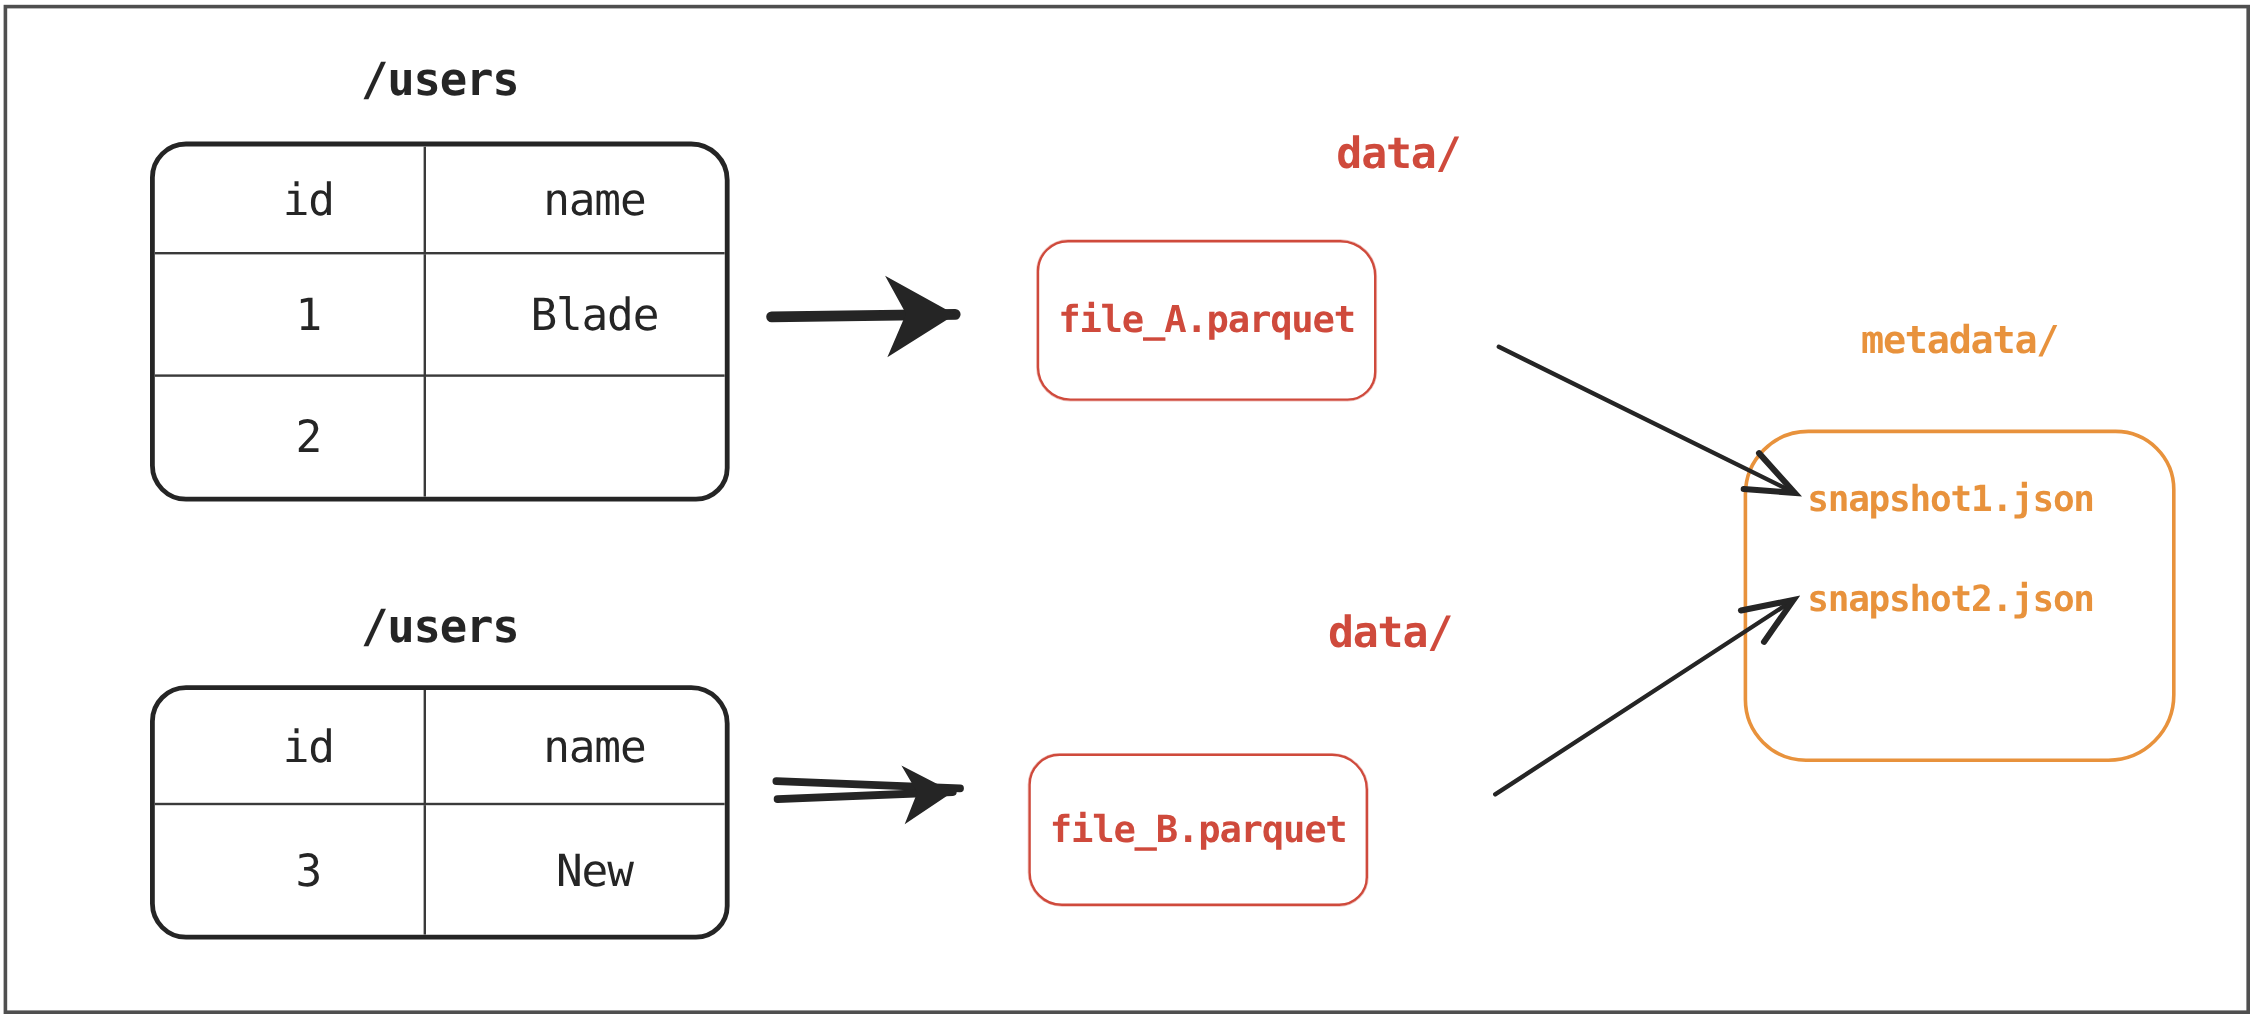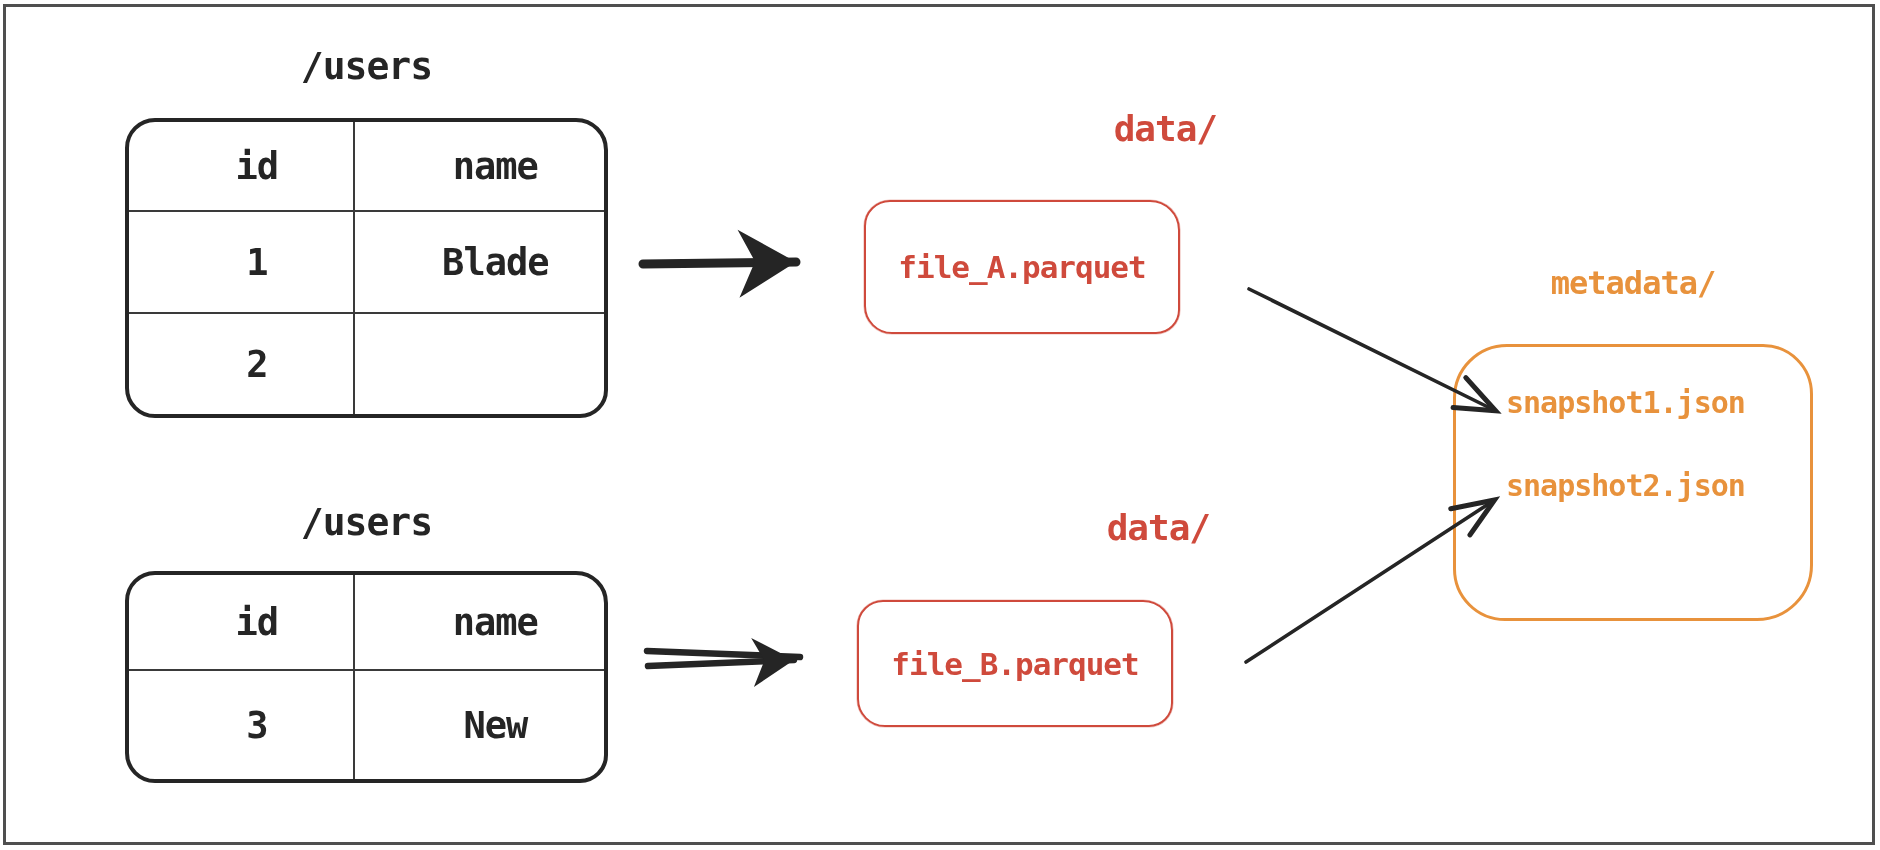--- a/index.html
+++ b/index.html
@@ -37,7 +37,7 @@
   }
   .sketch-table .cell{
     display:flex;align-items:center;justify-content:center;
-    font-size:37px;font-weight:bold;letter-spacing:-1px;padding-left:32px;
+    font-size:37px;font-weight:normal;letter-spacing:-1px;padding-left:32px;
   }
   .sketch-table .col-a{border-right:2.5px solid #3a3a3a;}
   .sketch-table .row-line{border-bottom:2.5px solid #3a3a3a;}

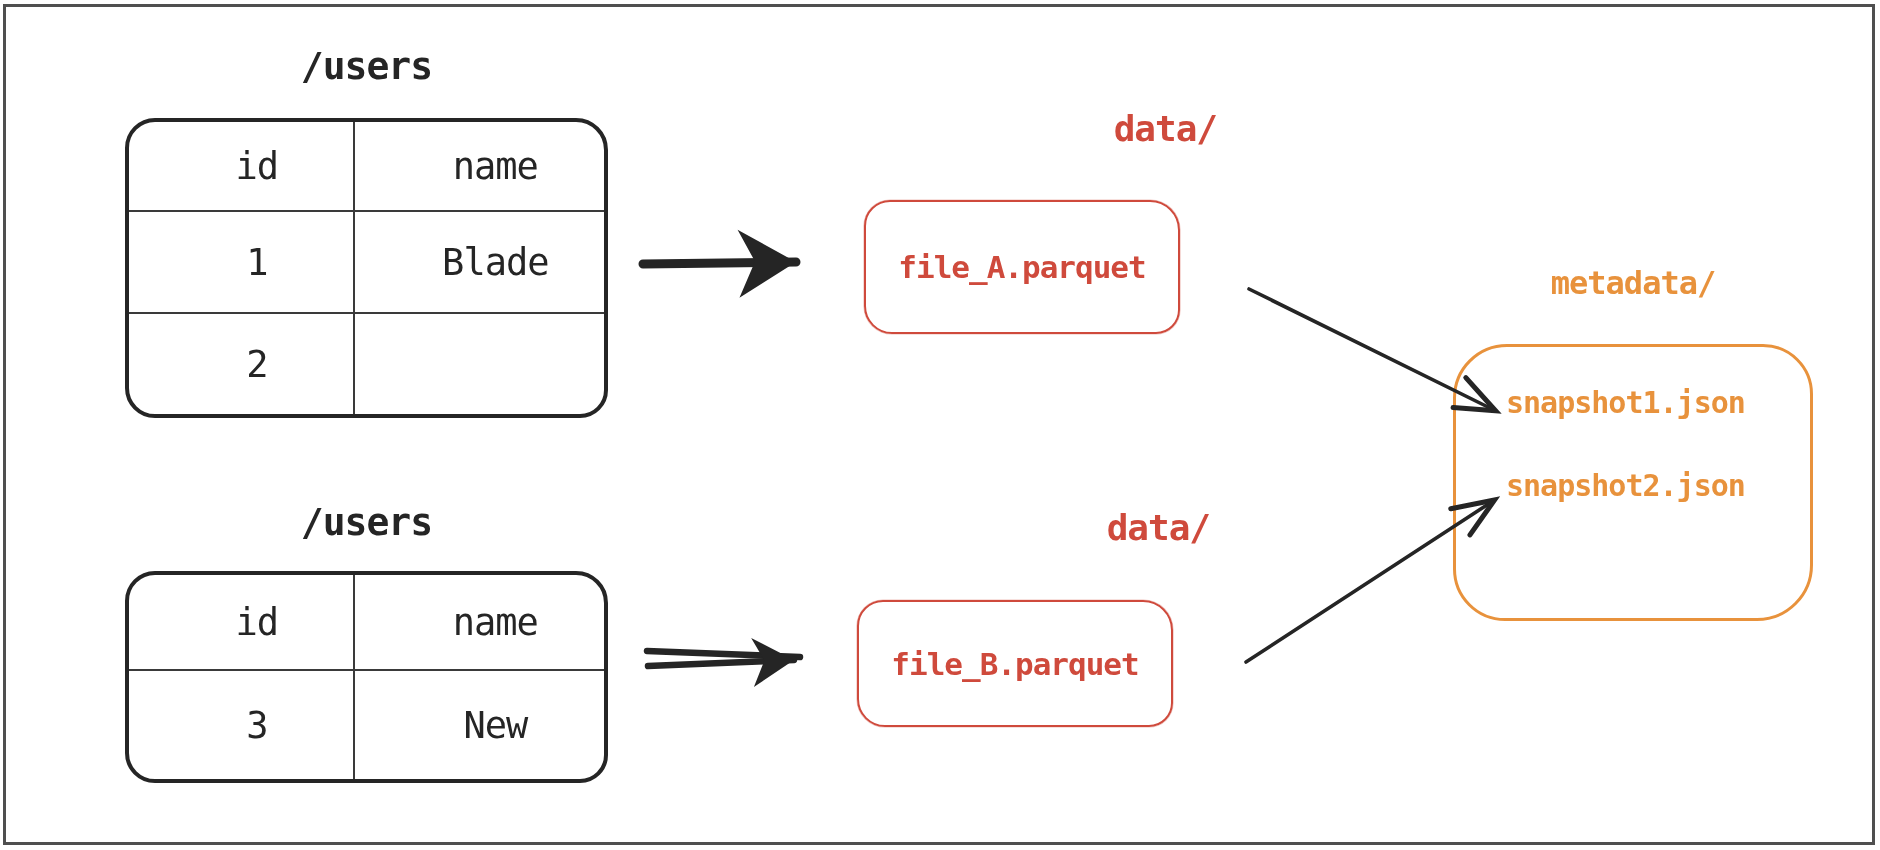--- a/index.html
+++ b/index.html
@@ -49,7 +49,7 @@
     font-size:36px;font-weight:bold;letter-spacing:-1px;
   }
   .data-box{
-    position:absolute;width:316px;
+    position:absolute;width:283px;
     border:2.5px solid var(--red);
     border-radius:26px 30px 24px 28px;
     box-shadow:0 0 0 0.6px rgba(207,74,60,.35);

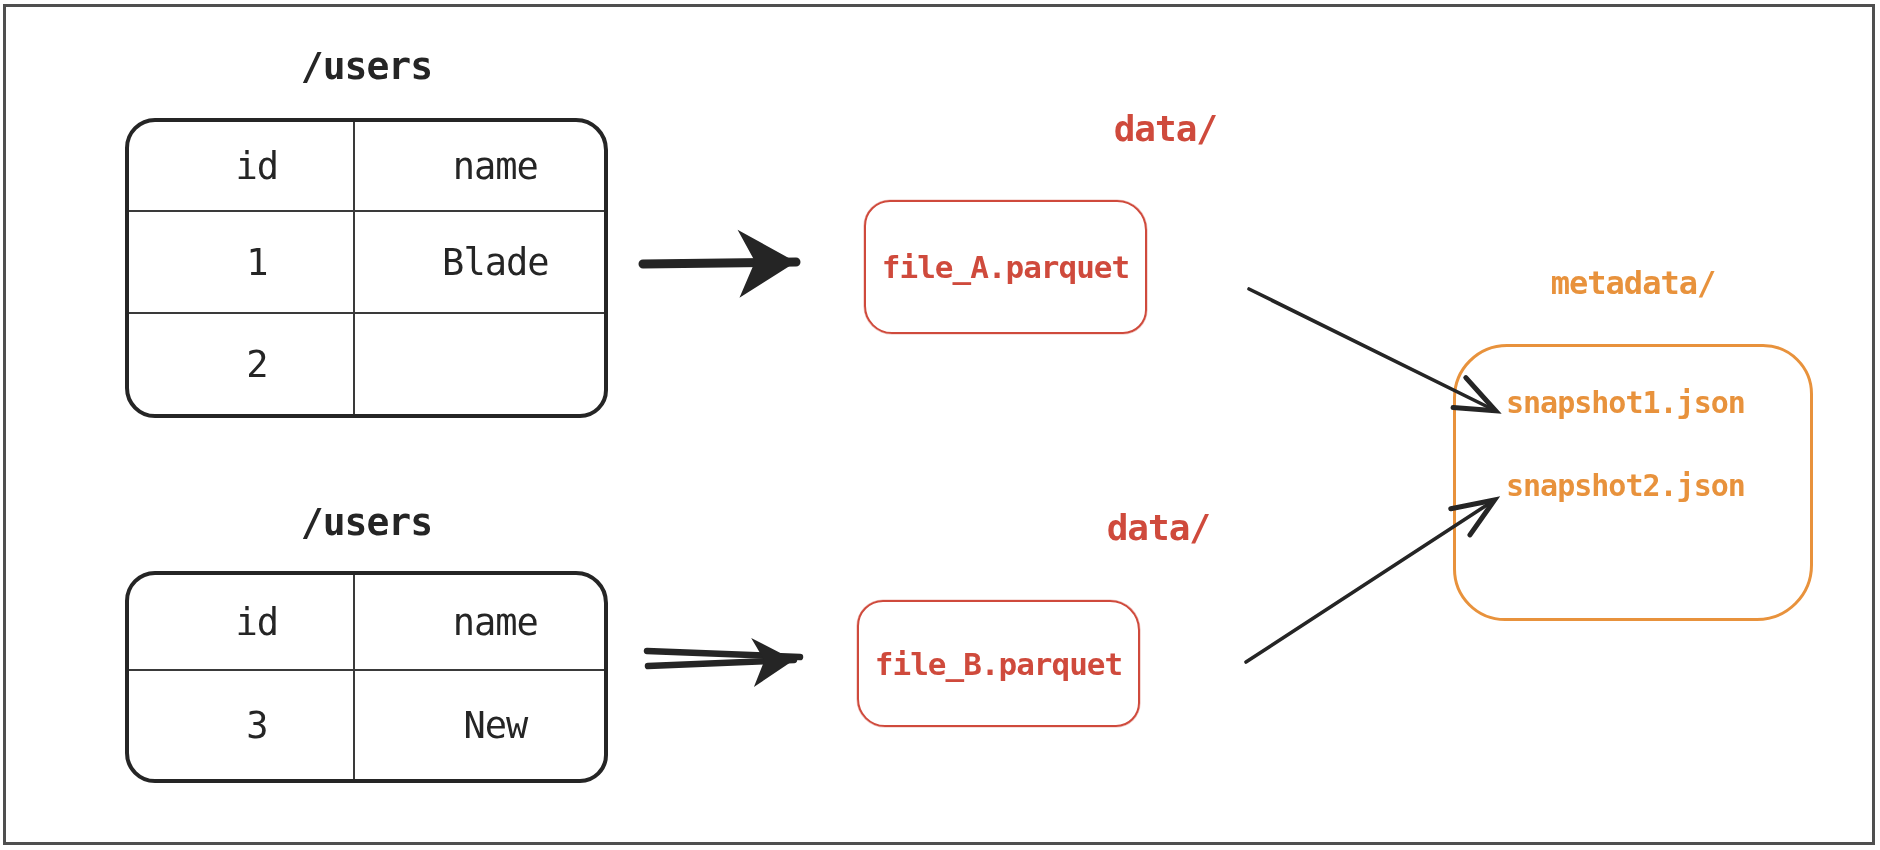--- a/index.html
+++ b/index.html
@@ -62,7 +62,7 @@
     font-size:32px;font-weight:bold;letter-spacing:-1px;
   }
   .meta-box{
-    position:absolute;left:1453px;top:344px;width:360px;height:277px;
+    position:absolute;left:1453px;top:358px;width:360px;height:277px;
     border:3px solid var(--orange);
     border-radius:54px 50px 56px 52px;
   }

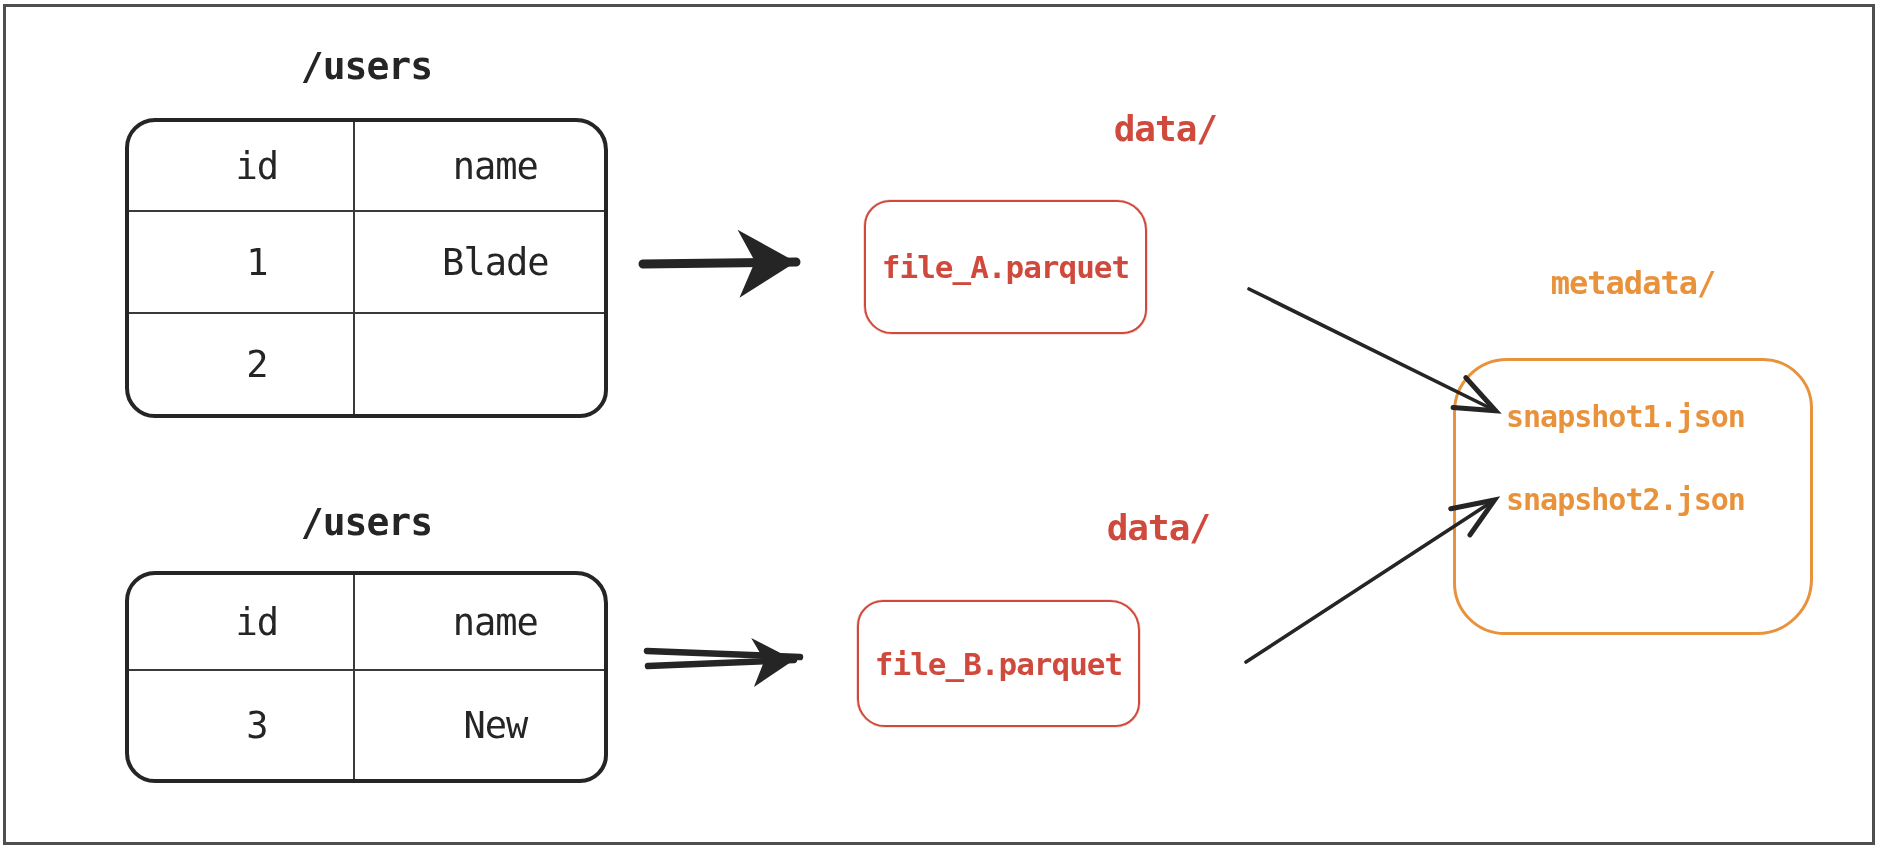--- a/index.html
+++ b/index.html
@@ -104,7 +104,7 @@
 </div>
 
 <div class="abs data-label" style="left:857px;top:507px;">data/</div>
-<div class="data-box" style="left:857px;top:600px;height:127px;">
+<div class="data-box" style="left:857px;top:628px;height:127px;">
   <span>file_B.parquet</span>
 </div>
 

